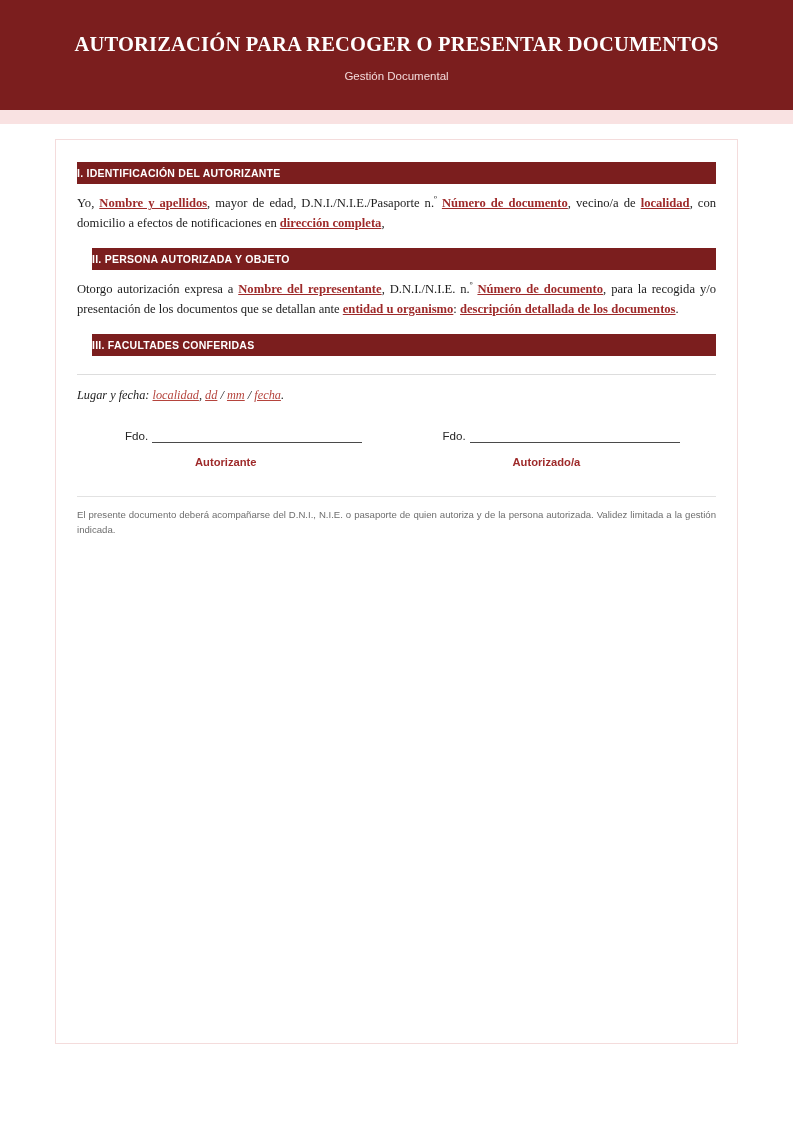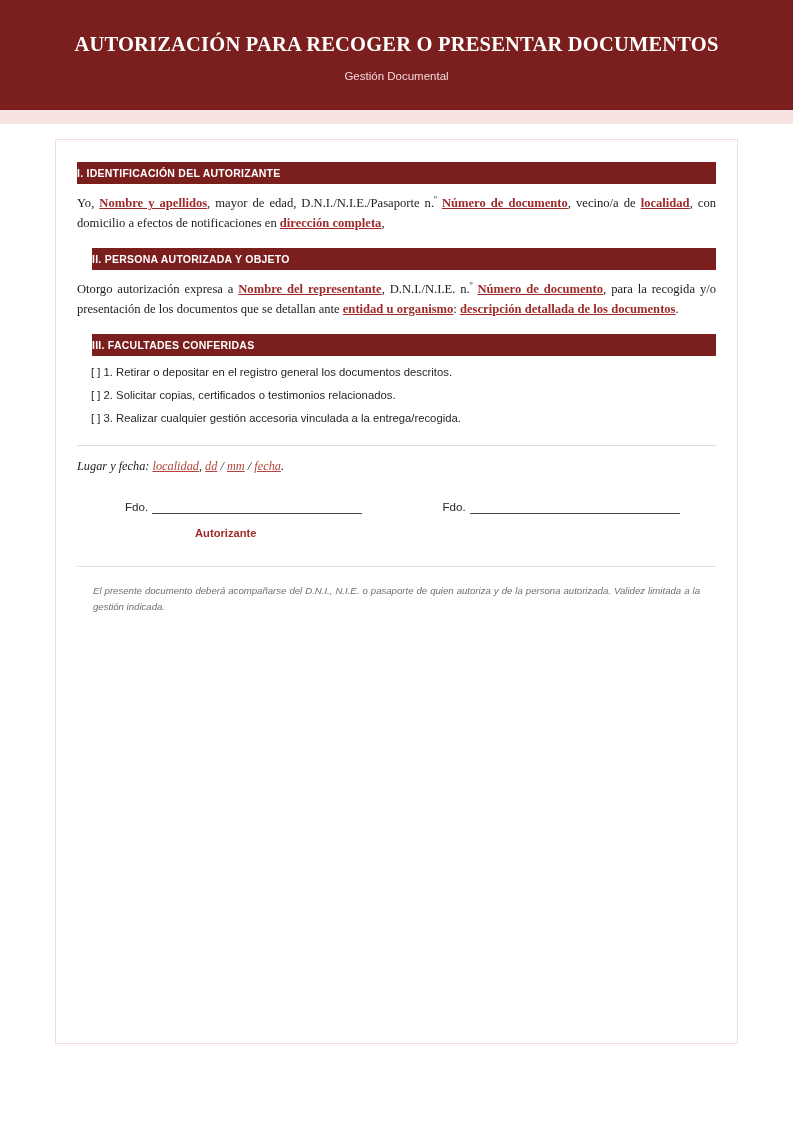--- a/index.html
+++ b/index.html
@@ -205,11 +205,6 @@
     <p class="body-par"><span>Otorgo autorización expresa a </span><span class="ph">Nombre del representante</span><span>, D.N.I./N.I.E. n.</span><span class="ord">º</span><span> </span><span class="ph">Número de documento</span><span>, para la recogida y/o presentación de los documentos que se detallan ante </span><span class="ph">entidad u organismo</span><span>: </span><span class="ph">descripción detallada de los documentos</span><span>.</span></p>
 
     <div class="section-bar spaced">III. FACULTADES CONFERIDAS</div>
-    <ul class="fac-list">
-      <li class="fac-item">[ ] 1. Retirar o depositar en el registro general los documentos descritos.</li>
-      <li class="fac-item">[ ] 2. Solicitar copias, certificados o testimonios relacionados.</li>
-      <li class="fac-item">[ ] 3. Realizar cualquier gestión accesoria vinculada a la entrega/recogida.</li>
-    </ul>
 
     <hr class="divider">
 

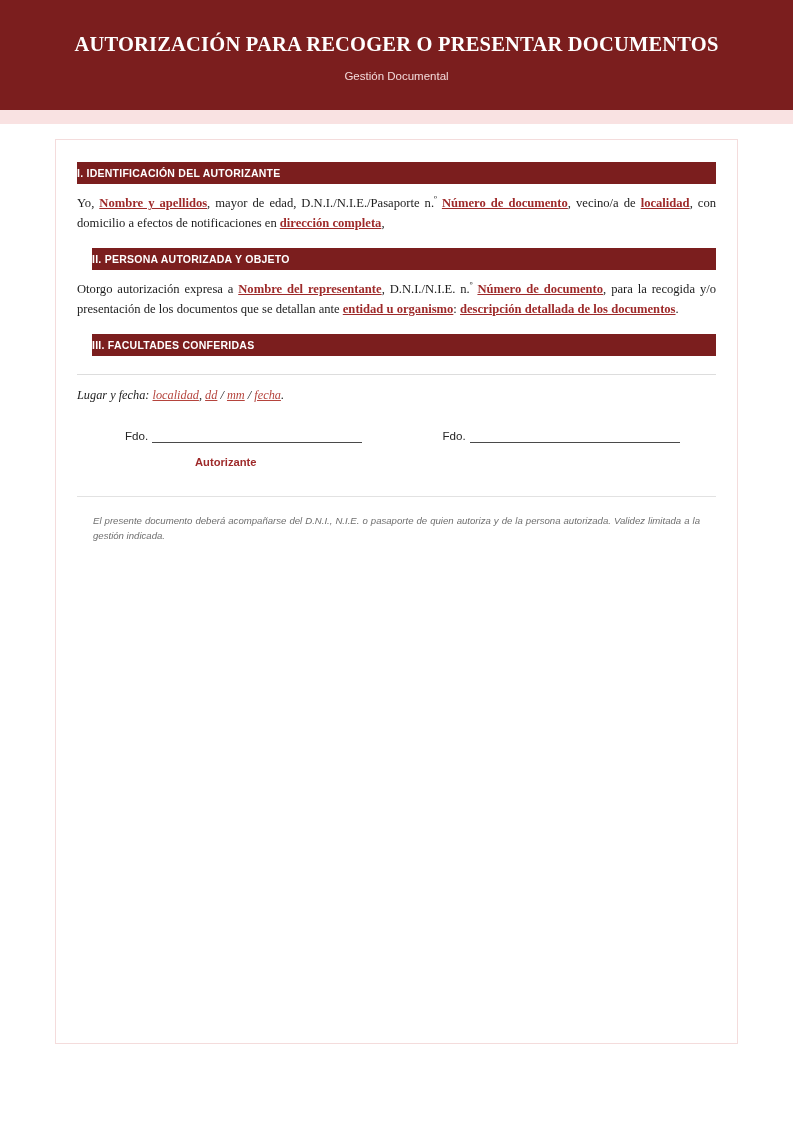--- a/index.html
+++ b/index.html
@@ -217,6 +217,7 @@
       </div>
       <div class="sign-block right">
         <div class="sign-fdo"><span>Fdo.</span><span class="sign-rule"></span></div>
+        <div class="sign-role">Autorizado/a</div>
       </div>
     </div>
 

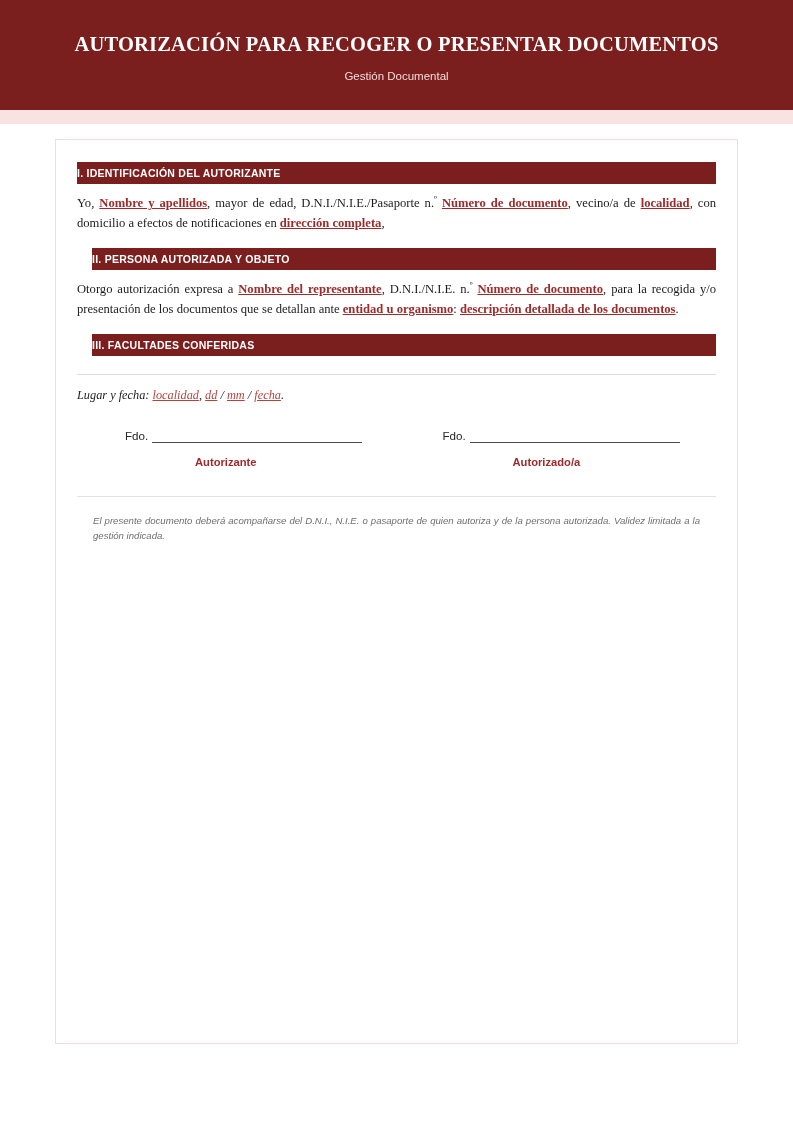--- a/index.html
+++ b/index.html
@@ -178,12 +178,11 @@
   }
   .footer-note {
     font-family: "Liberation Sans", sans-serif;
-    font-style: italic;
     font-size: 9.6px;
     color: #6e6e6e;
     line-height: 1.62;
     text-align: justify;
-    margin: 16px;
+    margin: 0;
   }
 </style>
 </head>

